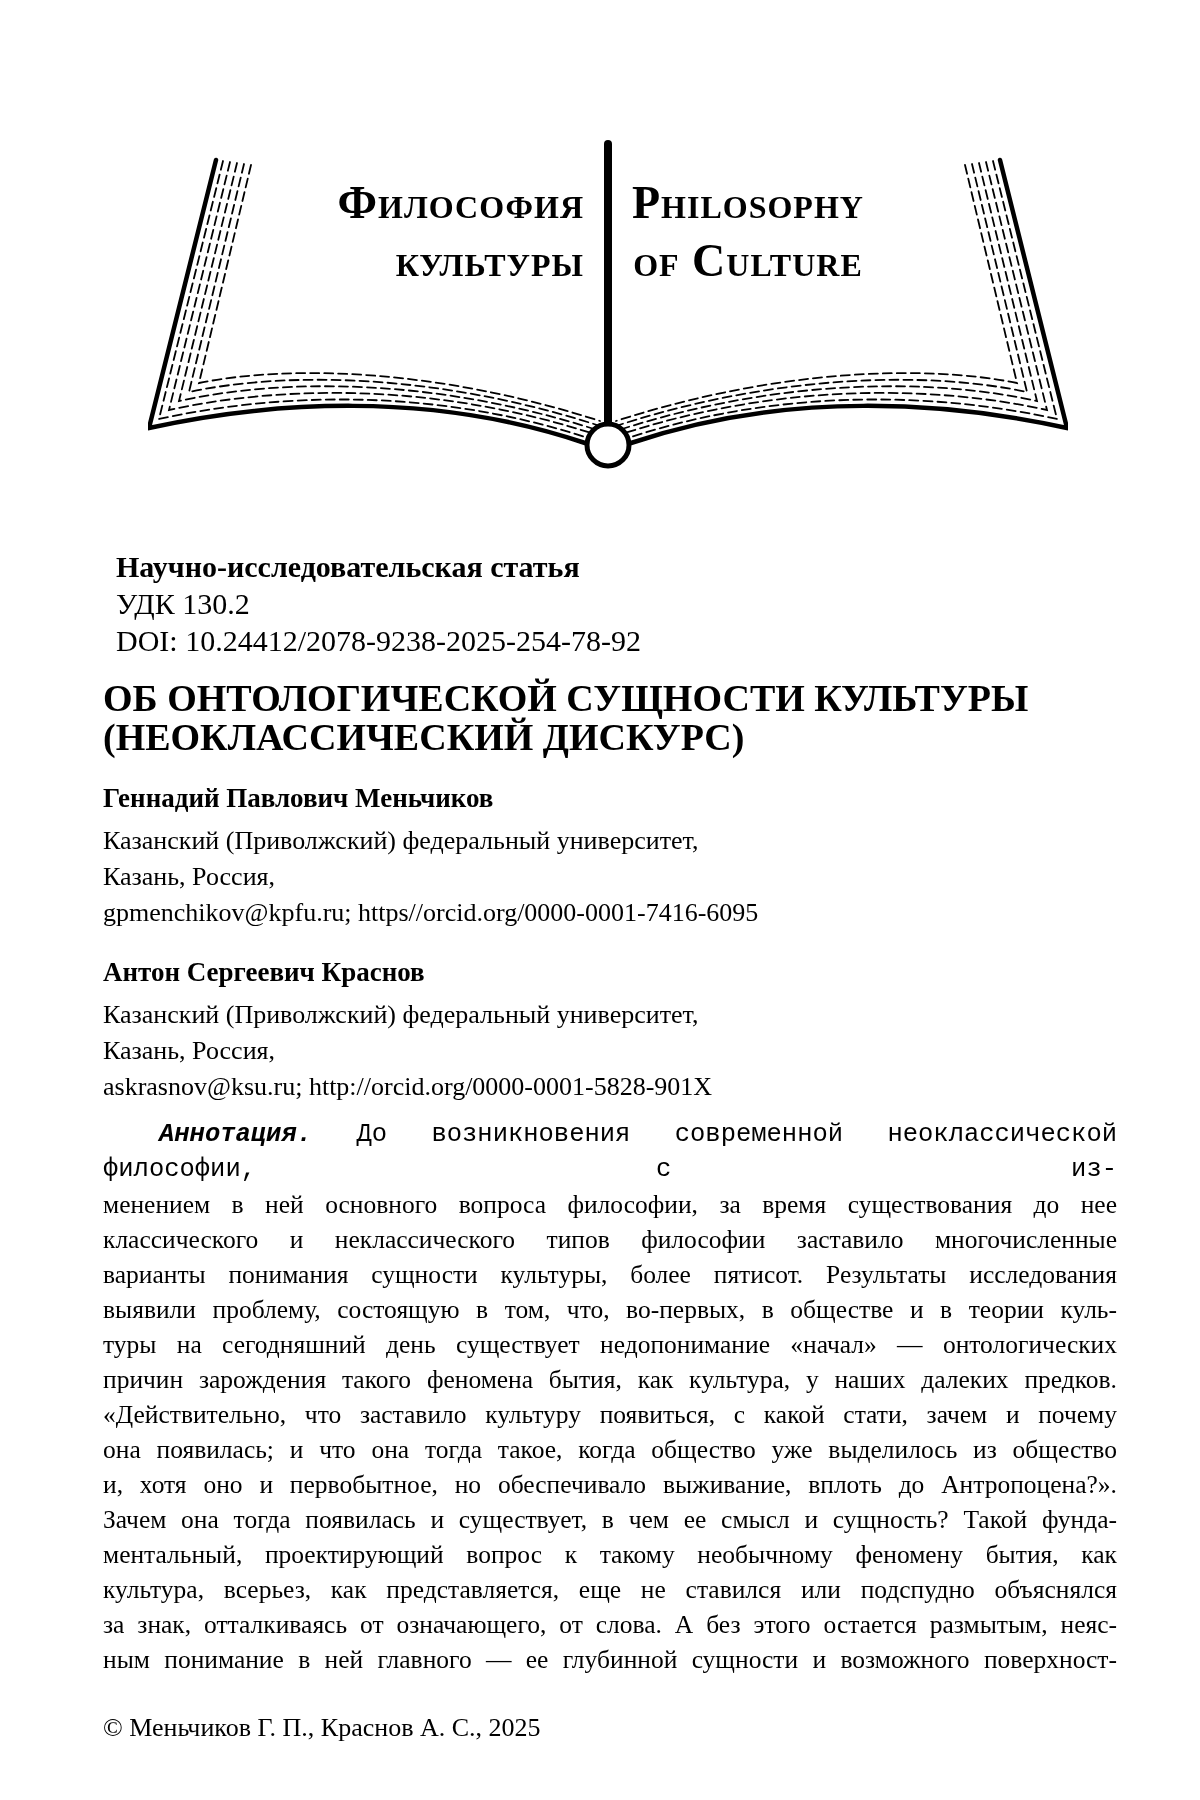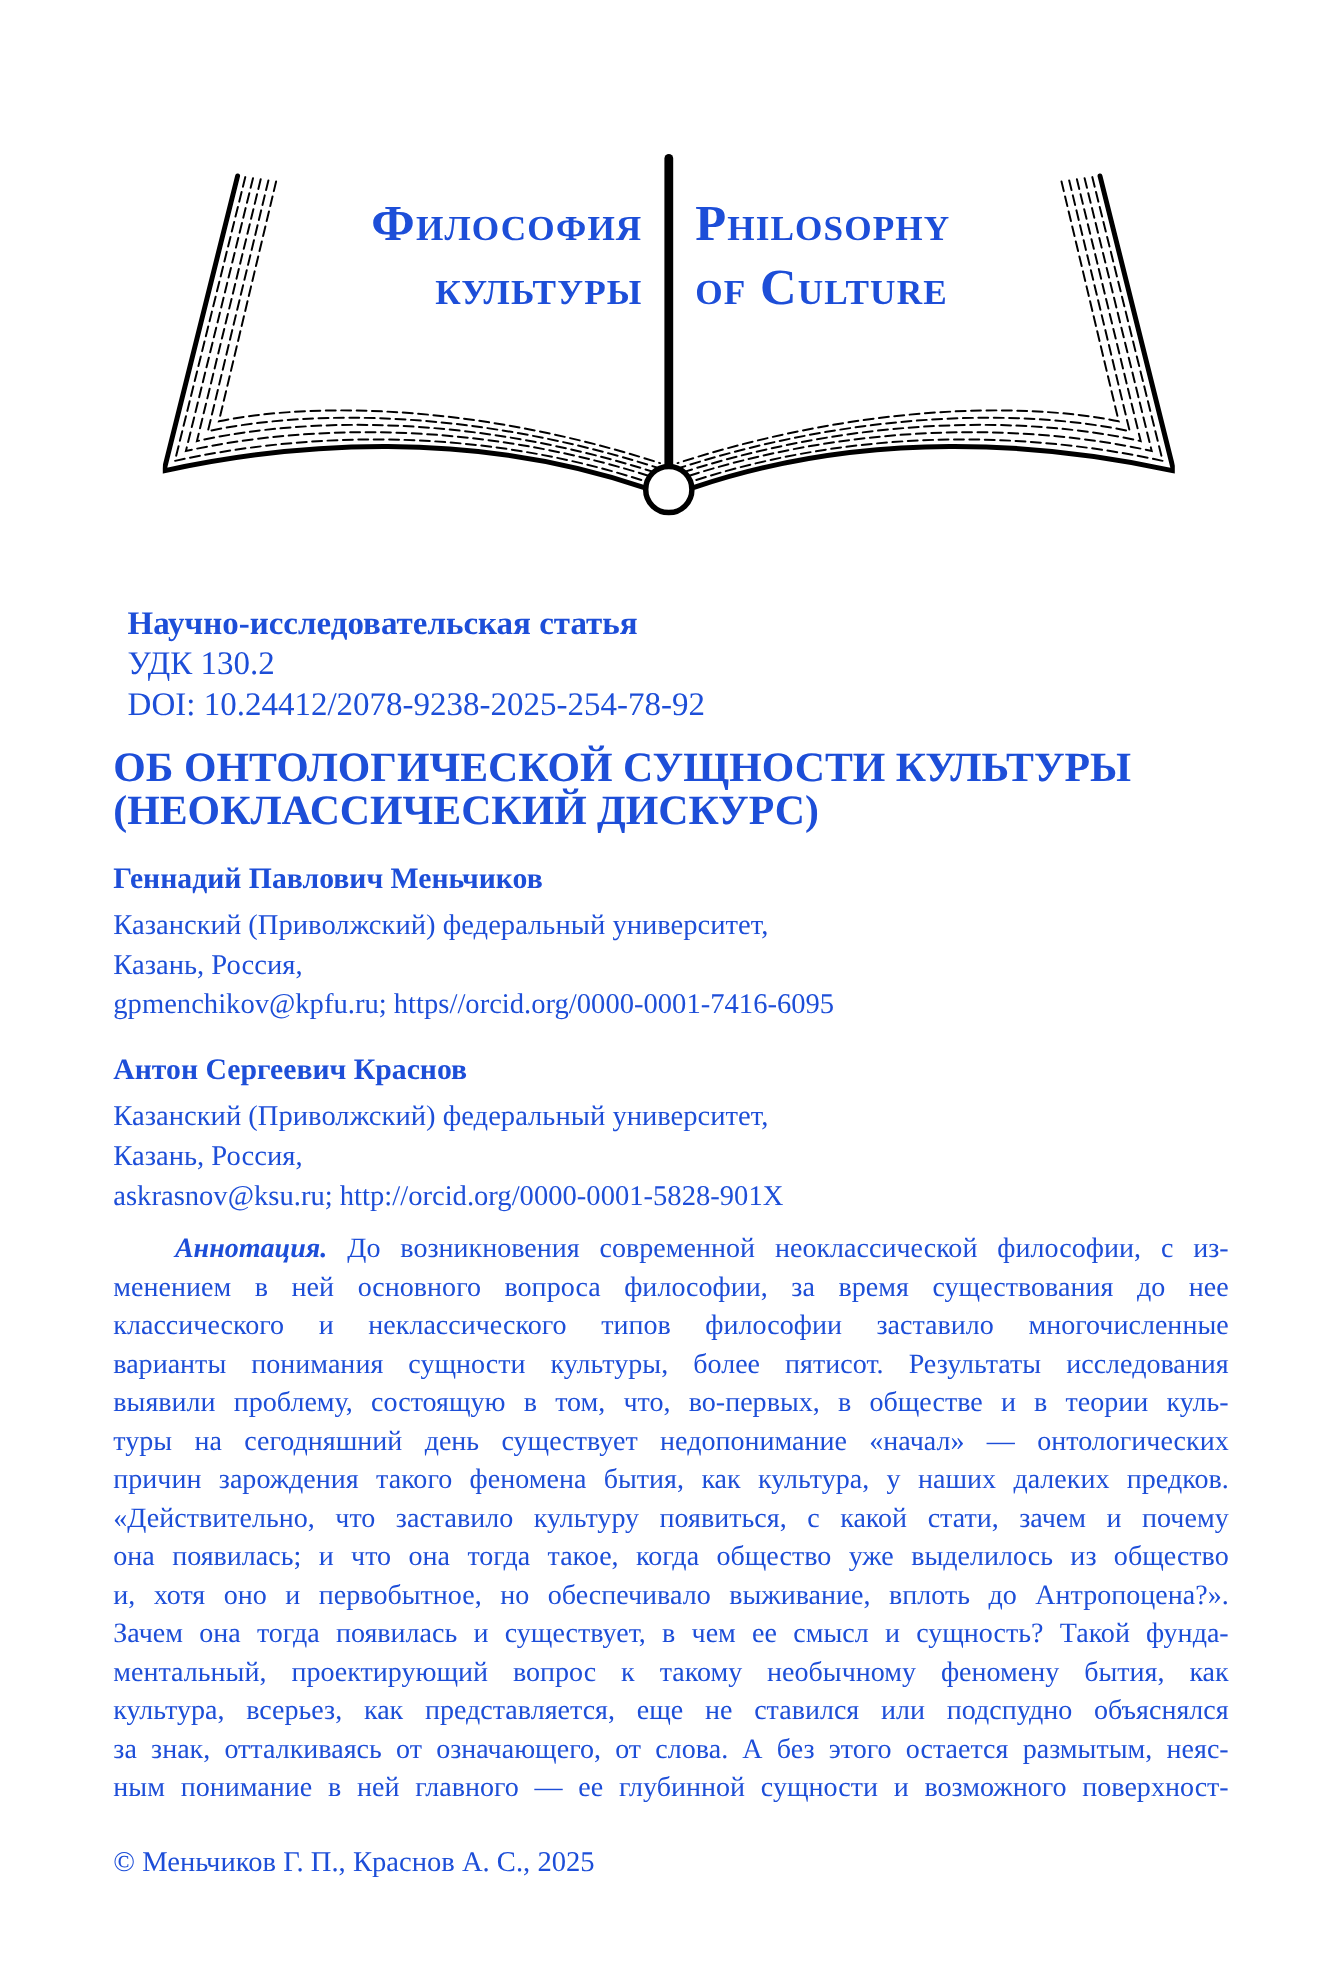--- a/index.html
+++ b/index.html
@@ -8,7 +8,7 @@
     width: 1200px;
     height: 1800px;
     background: #ffffff;
-    color: #1d4ed8;
+    color: #000000;
     font-family: "Liberation Serif", "DejaVu Serif", serif;
     overflow: hidden;
   }

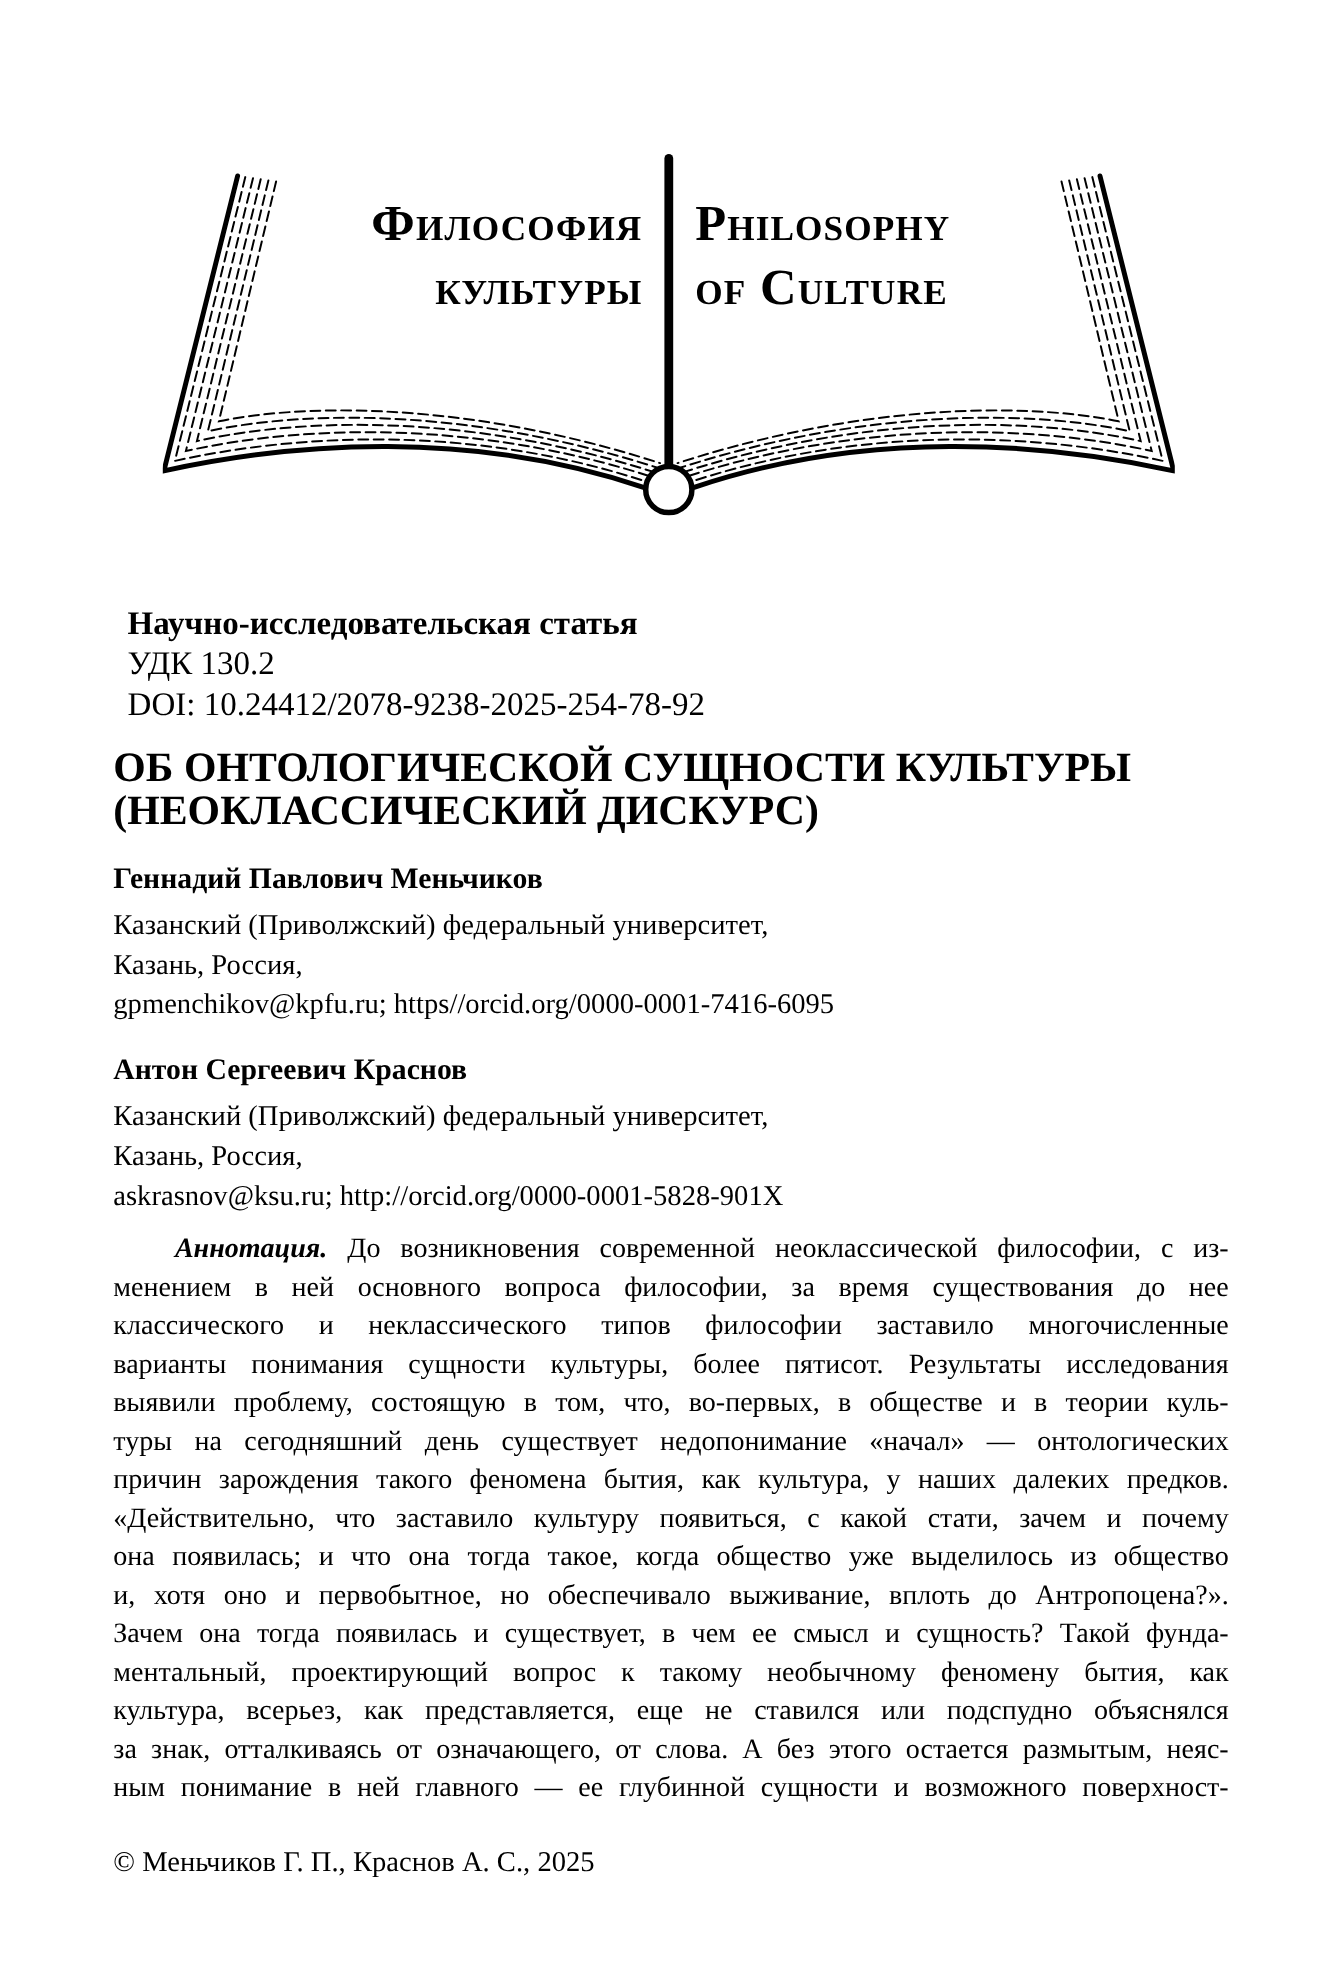--- a/index.html
+++ b/index.html
@@ -33,7 +33,7 @@
     white-space: nowrap;
   }
   .logo-left  { right: 484px; text-align: right; }
-  .logo-right { left: 484px;  text-align: left; }
+  .logo-right { left: 484px;  text-align: center; }
 
   
   .content {

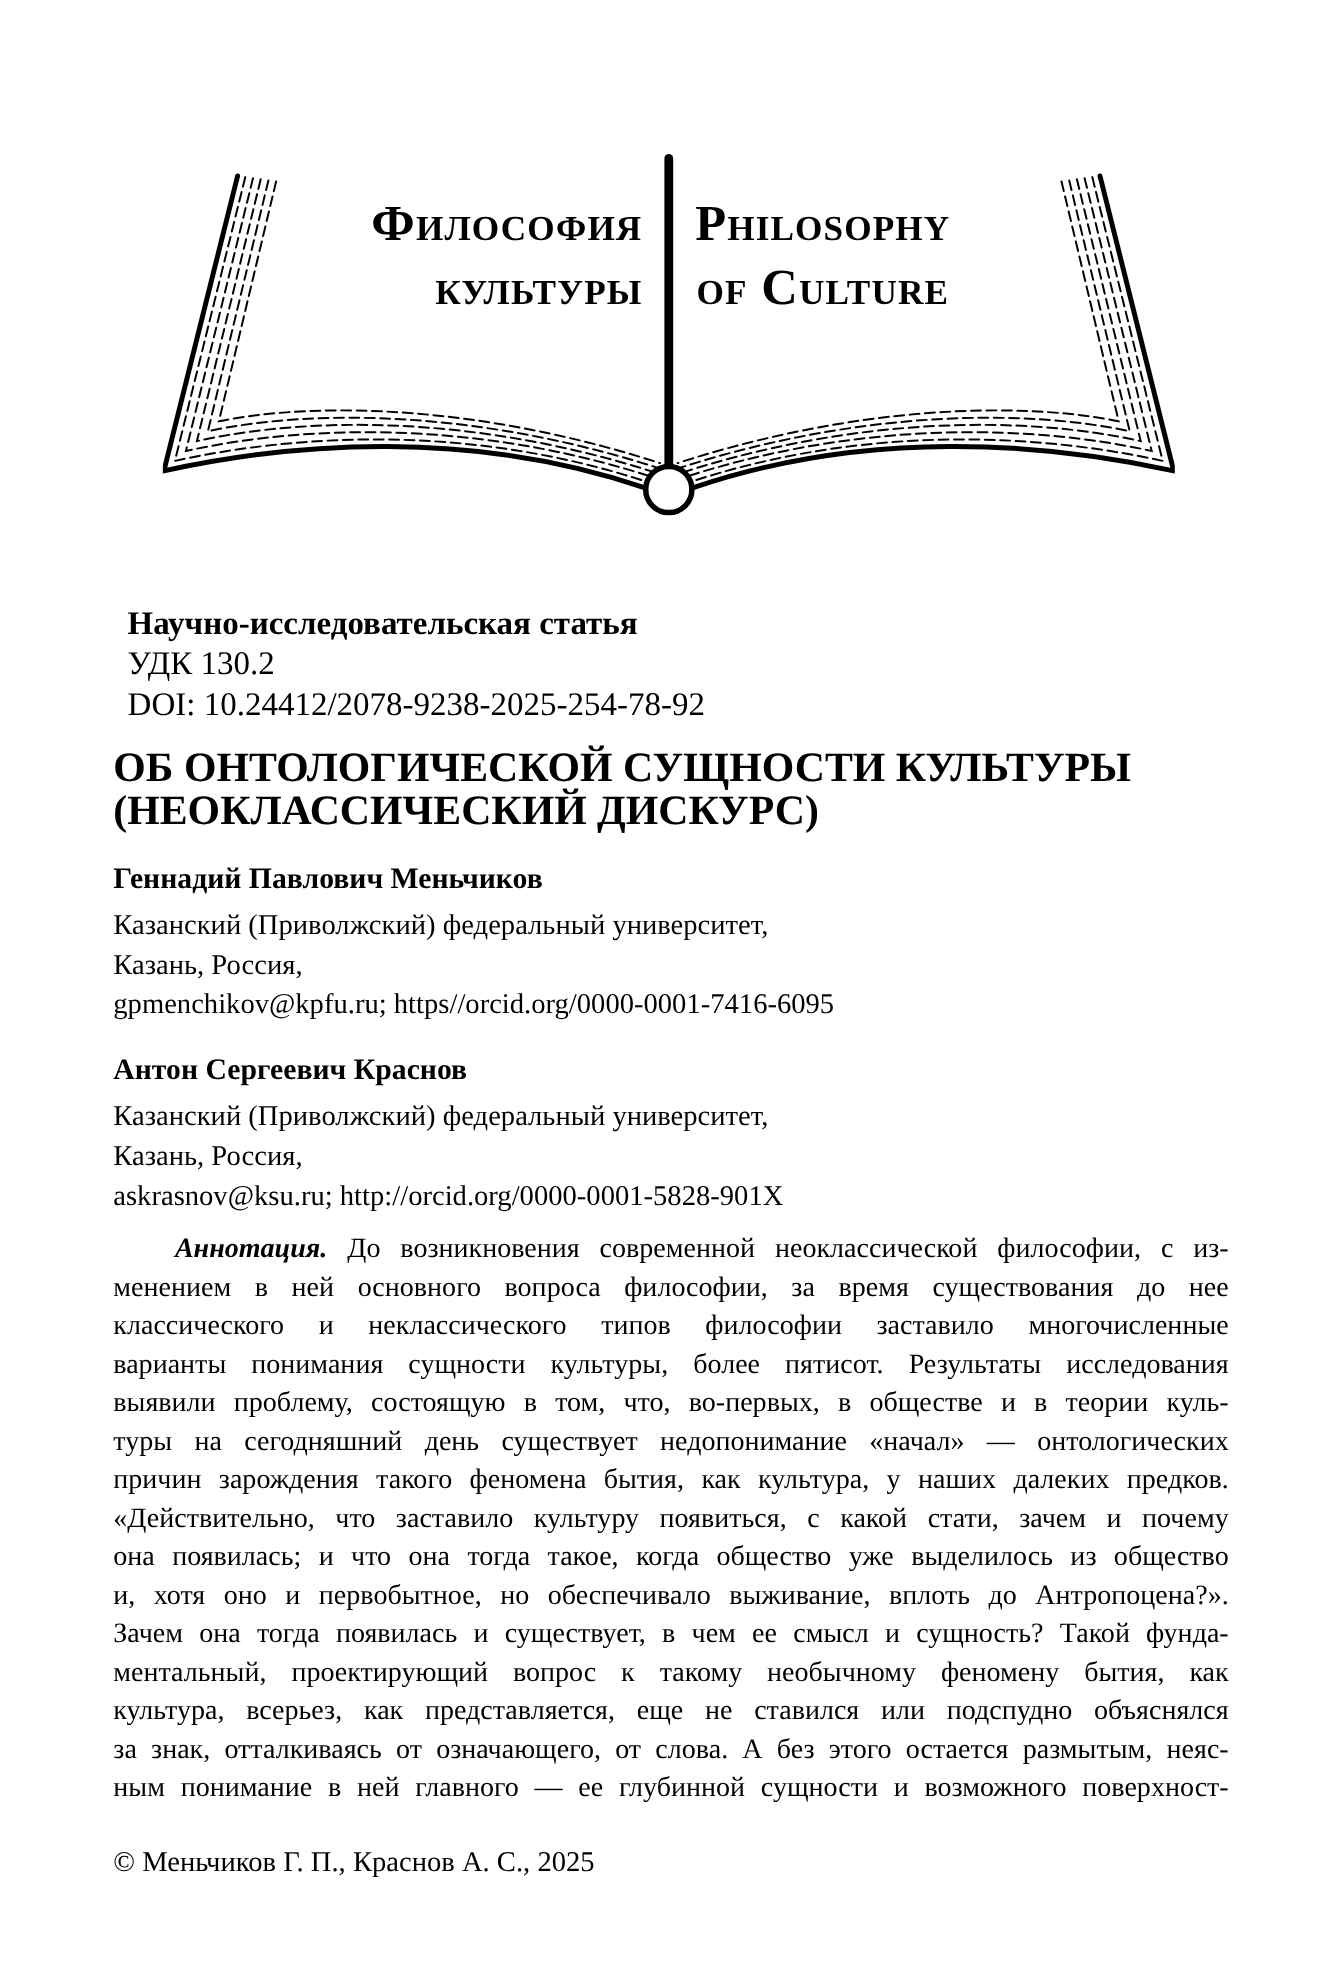--- a/index.html
+++ b/index.html
@@ -68,7 +68,7 @@
     text-align: justify;
     text-align-last: justify;
   }
-  .abs-first { padding-left: 0; }
+  .abs-first { padding-left: 0; font-family: Liberation Mono, monospace; }
   .abs-first .indent { display: inline-block; width: 56px; }
   .abs-label { font-weight: bold; font-style: italic; }
 

